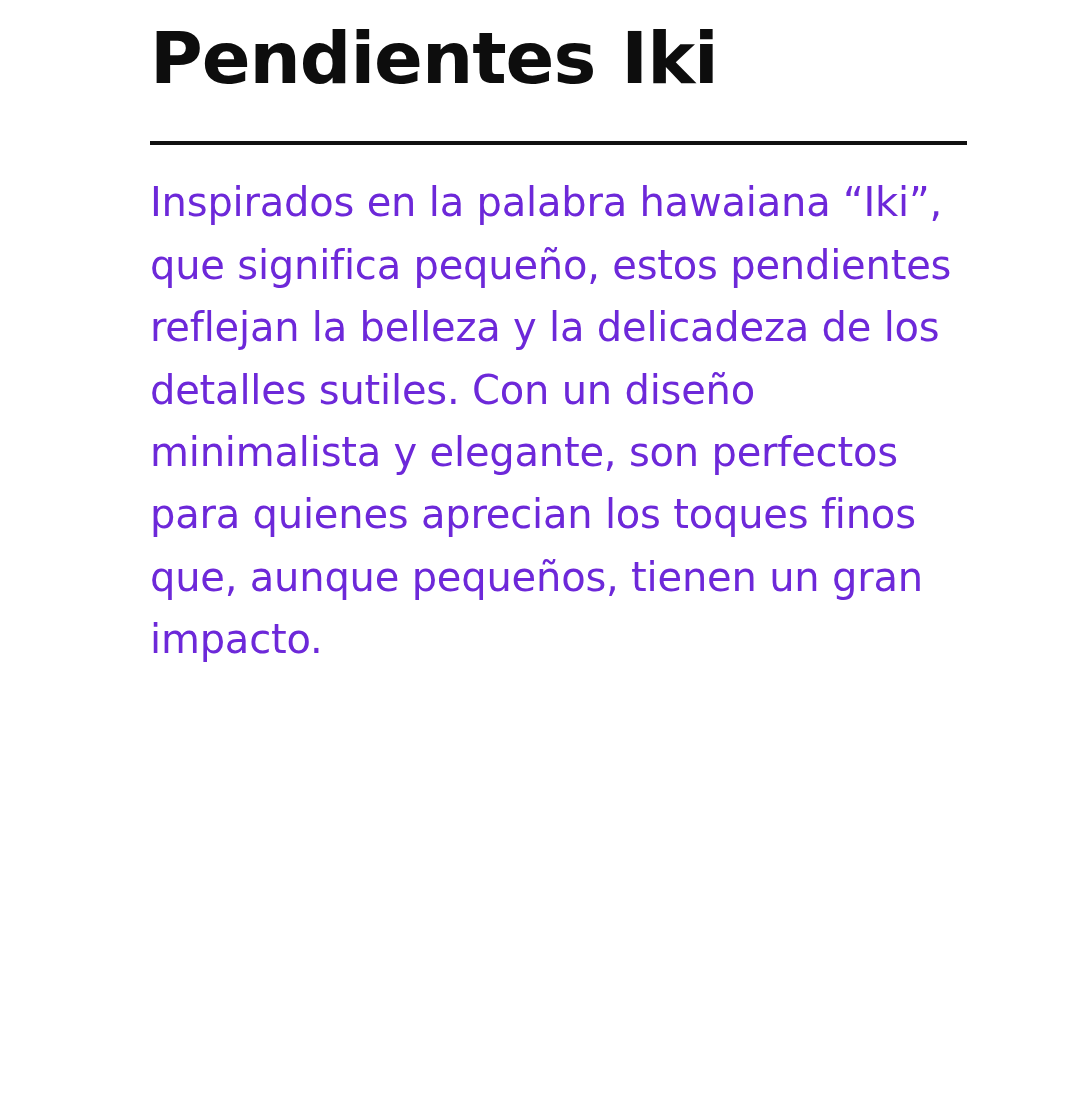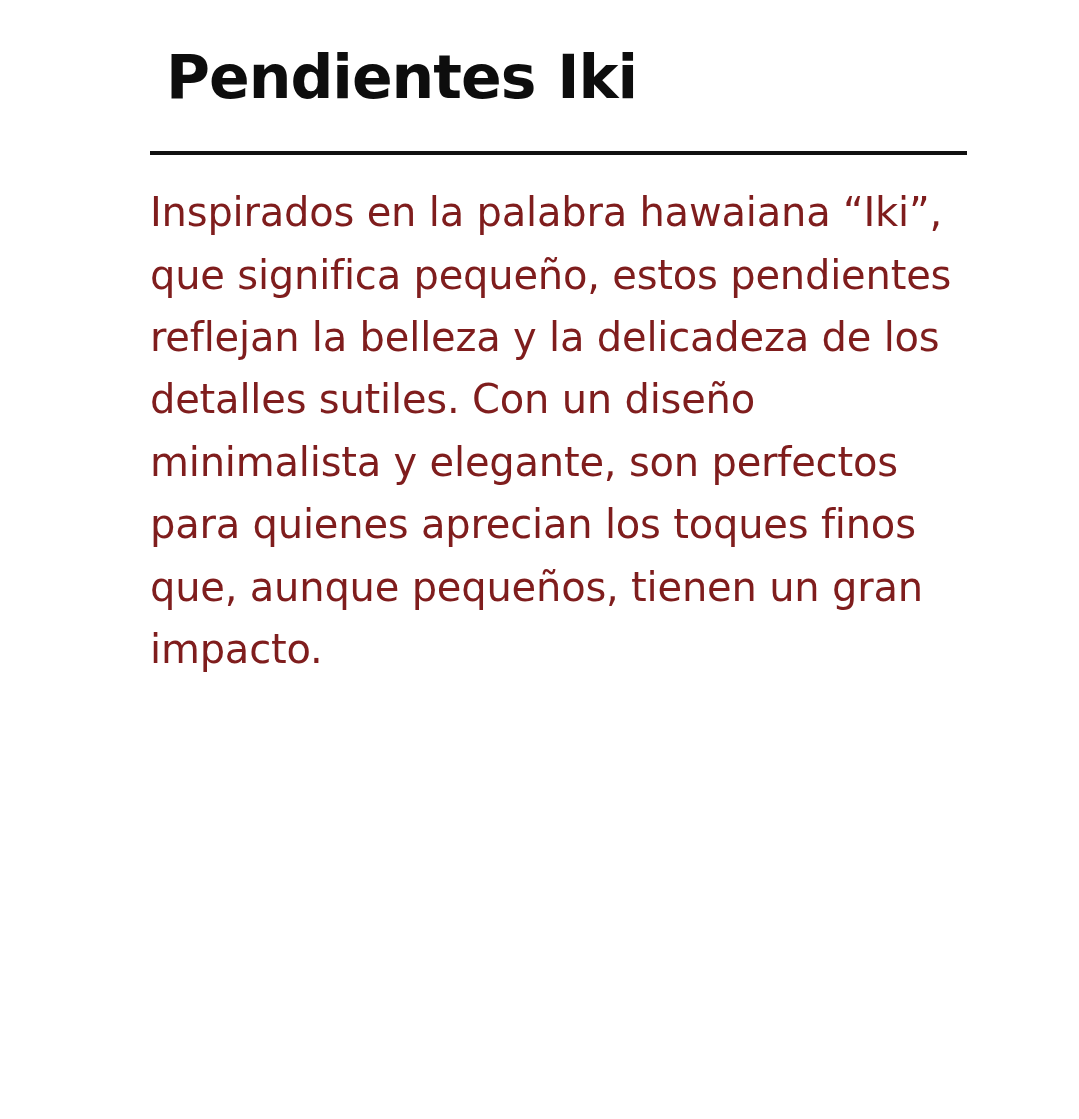--- a/index.html
+++ b/index.html
@@ -24,12 +24,12 @@
   .product-title {
     font-family: "DejaVu Sans", sans-serif;
     font-weight: bold;
-    font-size: 60px;
+    font-size: 72px;
     line-height: 1.52;
     letter-spacing: -1px;
     color: #0d0d0d;
-    margin: 16px;
-    padding-top: 16px;
+    margin: 0;
+    padding-top: 4px;
     max-width: 700px;
     word-spacing: 2px;
   }

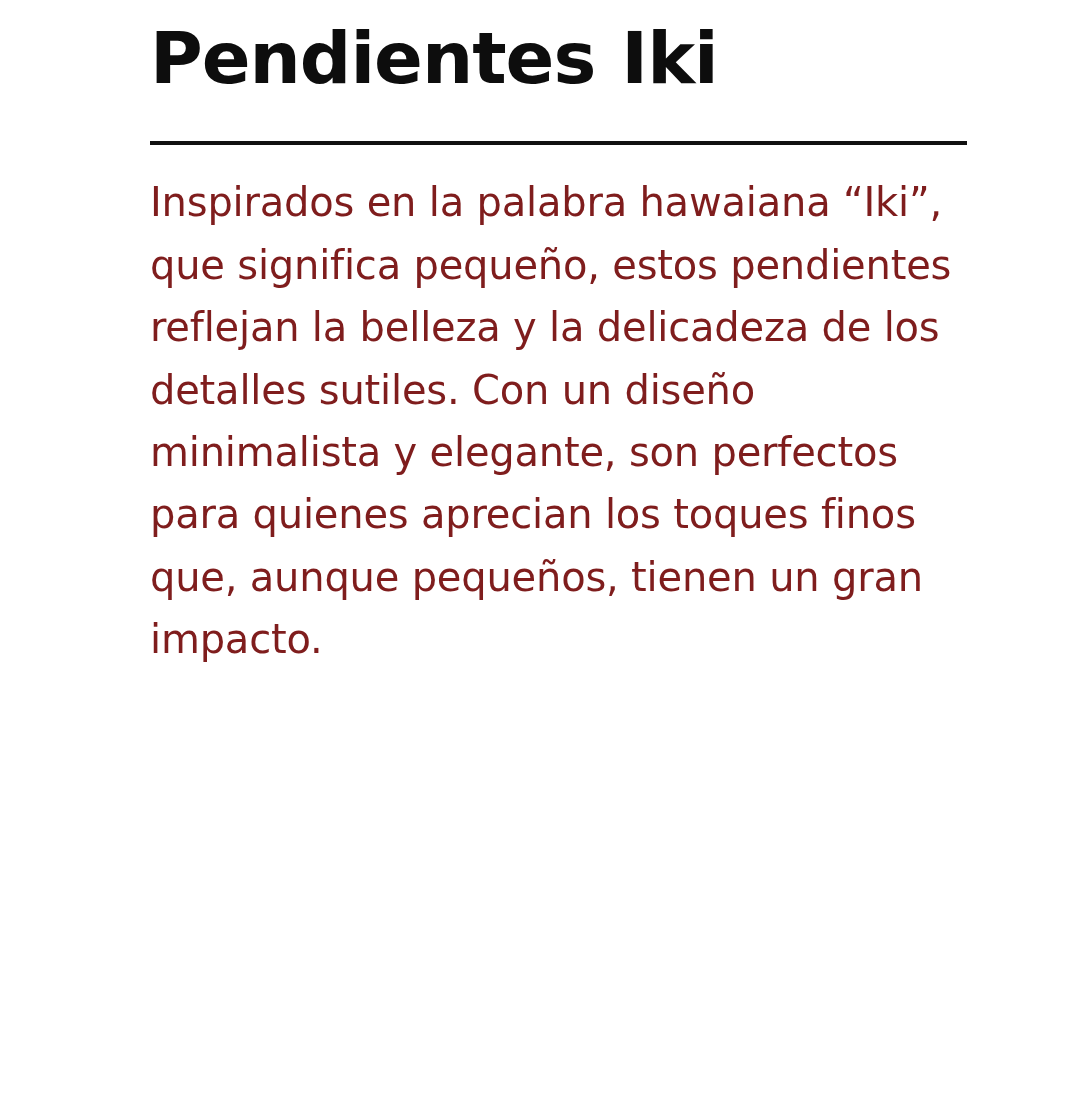--- a/index.html
+++ b/index.html
@@ -45,7 +45,7 @@
     font-family: "DejaVu Sans", sans-serif;
     font-size: 40px;
     line-height: 1.56;
-    color: #7f1d1d;
+    color: #6d28d9;
     font-weight: 400;
     letter-spacing: -0.2px;
   }

